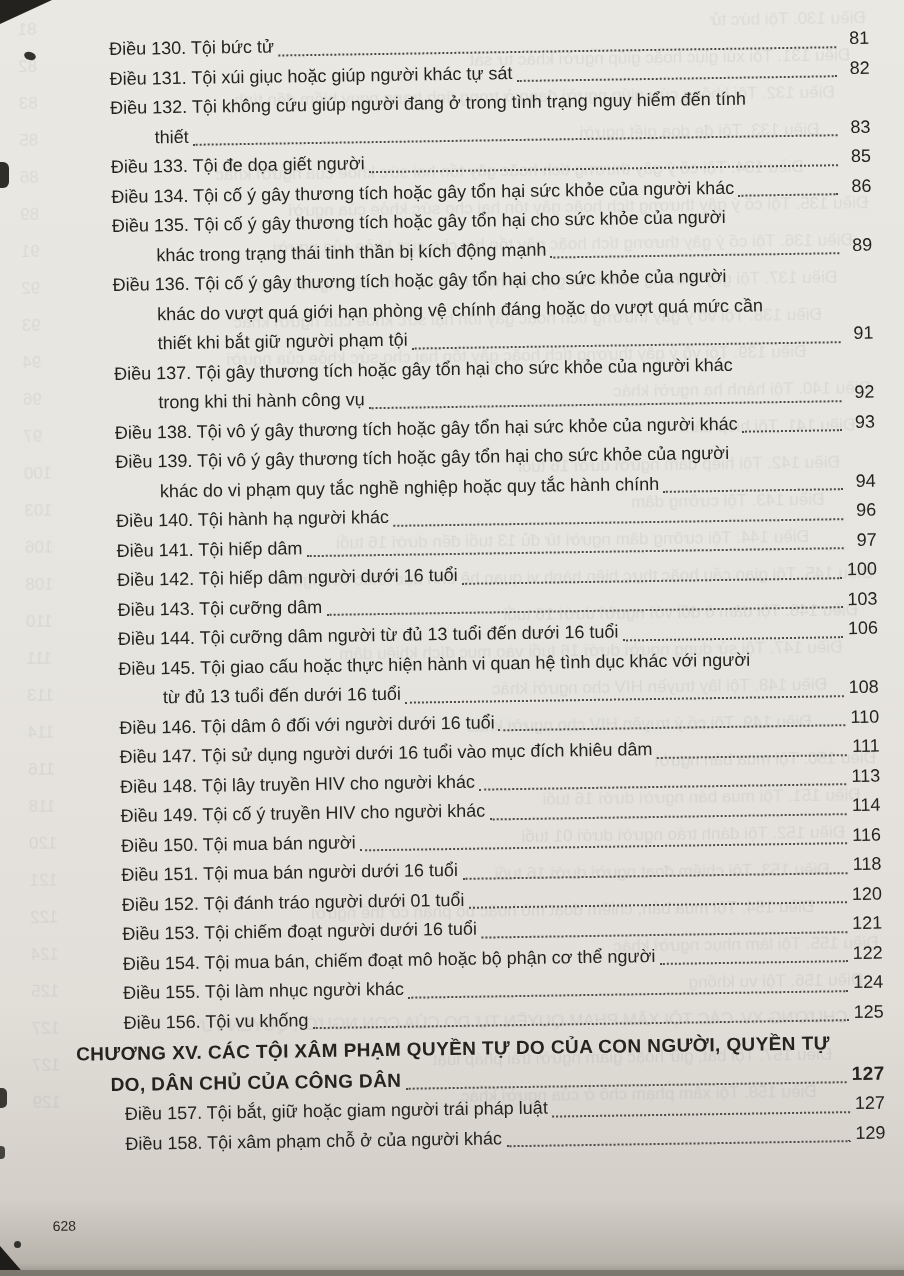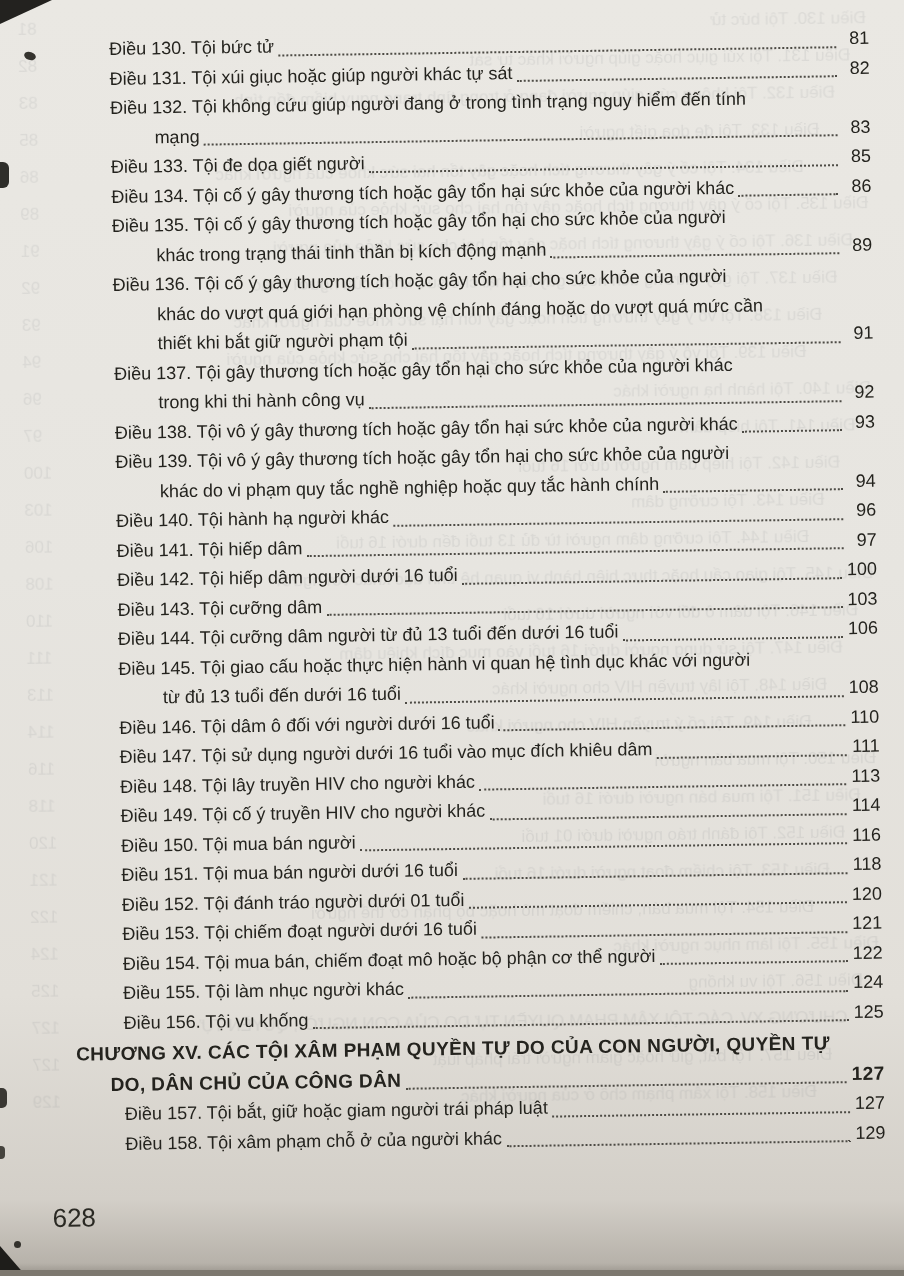--- a/index.html
+++ b/index.html
@@ -239,7 +239,7 @@
         <div class="entry">
           <div class="line"><span class="txt">Điều 132. Tội không cứu giúp người đang ở trong tình trạng nguy hiểm đến tính</span></div>
           <div class="line cont last">
-            <span class="txt">mạng</span>
+            <span class="txt">thiết</span>
             <span class="leader"></span>
             <span class="pg">83</span>
           </div>

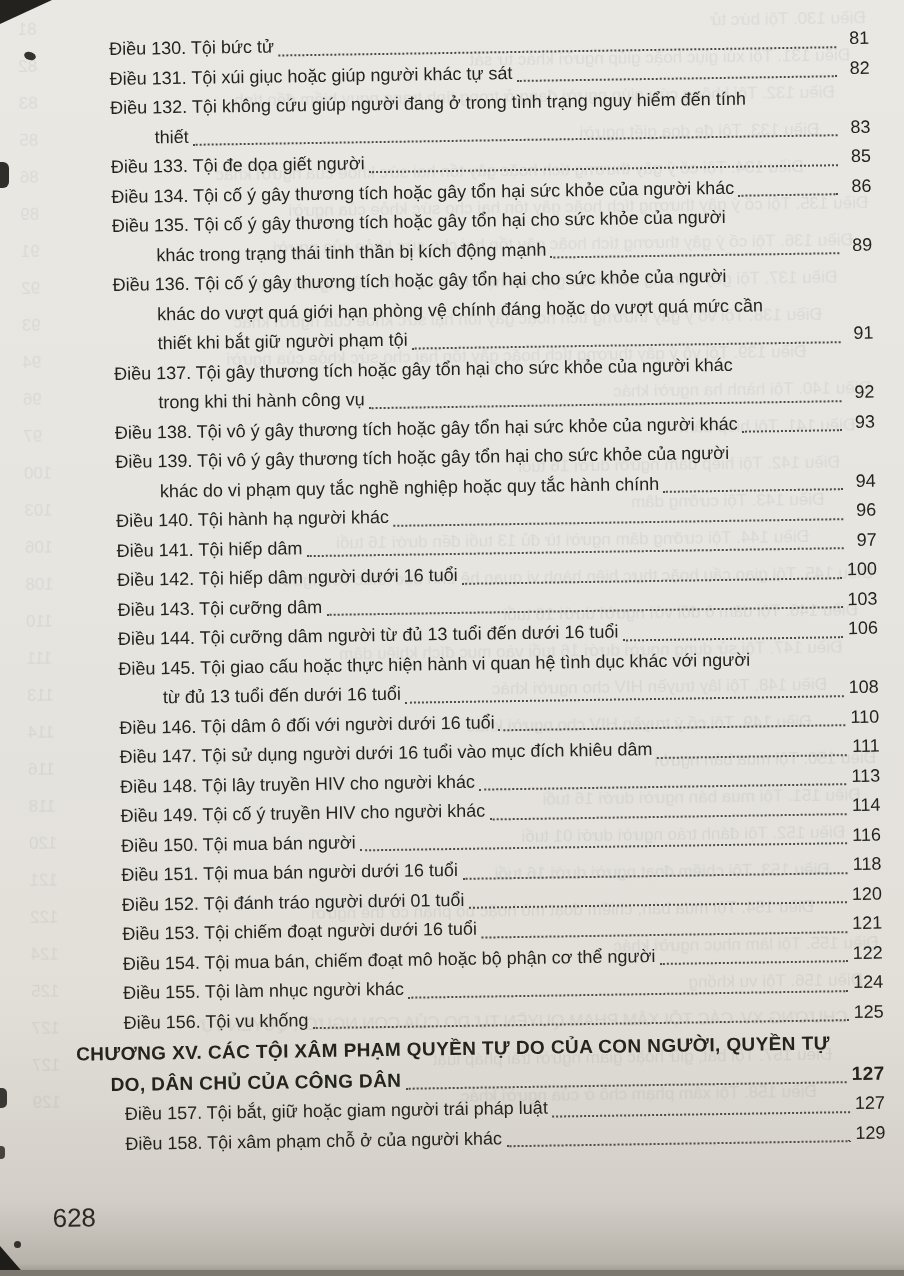--- a/index.html
+++ b/index.html
@@ -47,7 +47,7 @@
   .entry.chapter .line.cont { margin-left: 104px; }
   .footer-num {
     position: absolute; left: 44px; bottom: 48px;
-    font-size: 26px; color: #2a2923;
+    font-size: 14px; color: #2a2923;
   }
   
   .artifact { position: absolute; pointer-events: none; }

